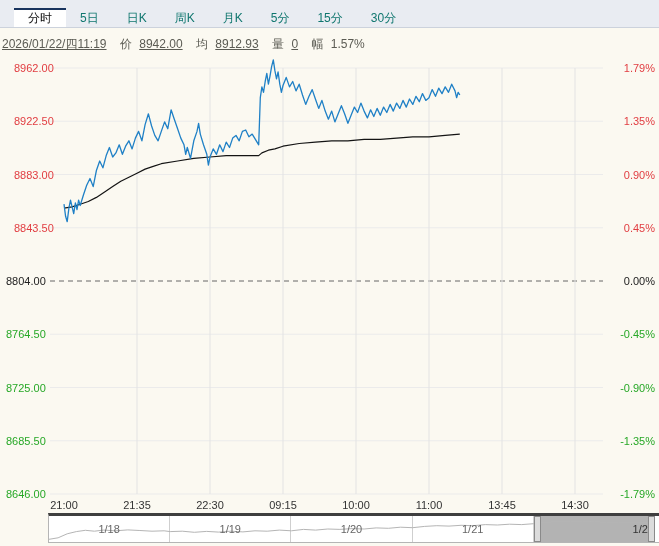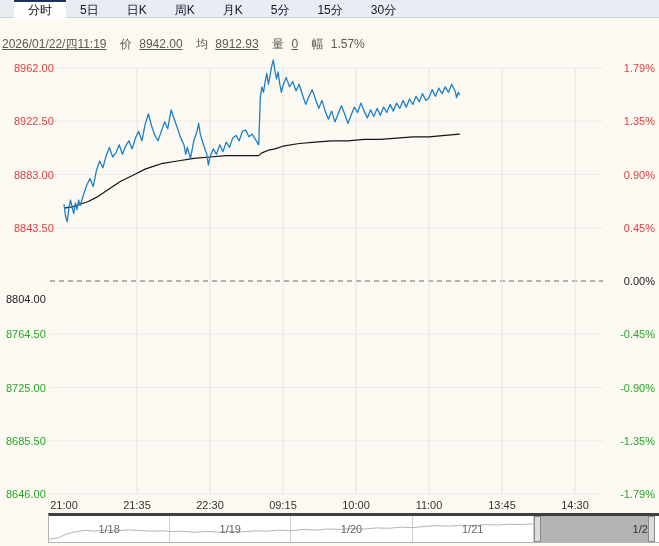--- a/index.html
+++ b/index.html
@@ -6,8 +6,8 @@
   .app{position:relative;width:659px;height:546px;background:#fbf9f1;overflow:hidden;
        font-family:"Liberation Sans","DejaVu Sans",sans-serif;}
   
-  .tabbar{position:absolute;left:0;top:0;width:659px;height:18px;background:#e9ecf2;
-          border-bottom:1px solid #ccd2dc;display:flex;align-items:flex-start;padding-left:14px;box-sizing:border-box;}
+  .tabbar{position:absolute;left:0;top:0;width:659px;height:28px;background:#e9ecf2;
+          border-bottom:1px solid #ccd2dc;display:flex;align-items:flex-end;padding-left:14px;box-sizing:border-box;}
   .tab{display:flex;align-items:center;padding:0 14px;font-size:12px;color:#0f172a;cursor:pointer;
        border-top:2px solid transparent;box-sizing:border-box;}
   .tab.active{background:#ffffff;border-top:2px solid #18335e;color:#111;}

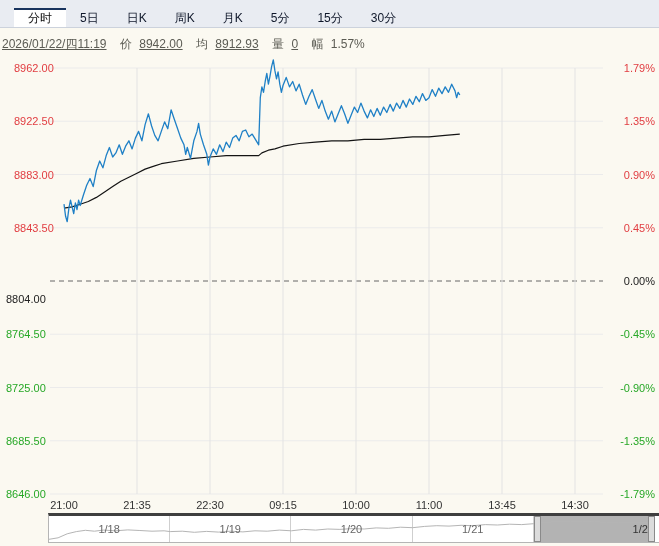--- a/index.html
+++ b/index.html
@@ -8,7 +8,7 @@
   
   .tabbar{position:absolute;left:0;top:0;width:659px;height:28px;background:#e9ecf2;
           border-bottom:1px solid #ccd2dc;display:flex;align-items:flex-end;padding-left:14px;box-sizing:border-box;}
-  .tab{display:flex;align-items:center;padding:0 14px;font-size:12px;color:#0f172a;cursor:pointer;
+  .tab{display:flex;align-items:center;padding:0 14px;font-size:12px;color:#0f766e;cursor:pointer;
        border-top:2px solid transparent;box-sizing:border-box;}
   .tab.active{background:#ffffff;border-top:2px solid #18335e;color:#111;}
   

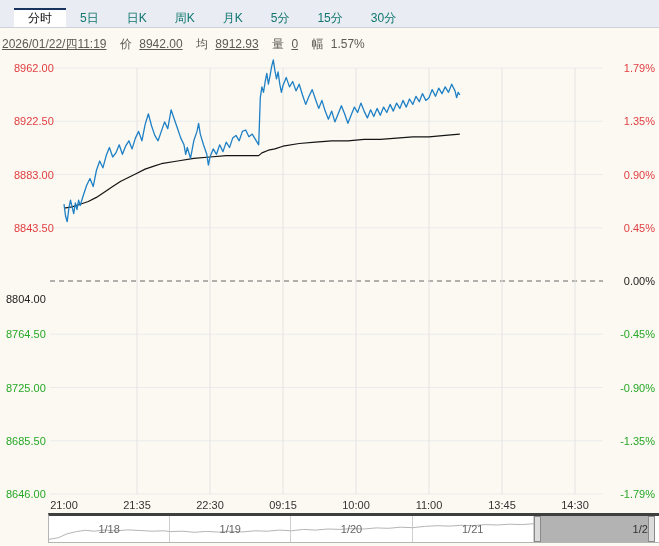--- a/index.html
+++ b/index.html
@@ -91,7 +91,7 @@
       <div class="ylab c-up" style="top: 115.25px;">8922.50</div>
       <div class="ylab c-up" style="top: 168.5px;">8883.00</div>
       <div class="ylab c-up" style="top: 221.75px;">8843.50</div>
-      <div class="ylab c-flat" style="top: 293px;">8804.00</div>
+      <div class="ylab c-flat" style="top: 275px;">8804.00</div>
       <div class="ylab c-down" style="top: 328.25px;">8764.50</div>
       <div class="ylab c-down" style="top: 381.5px;">8725.00</div>
       <div class="ylab c-down" style="top: 434.75px;">8685.50</div>

